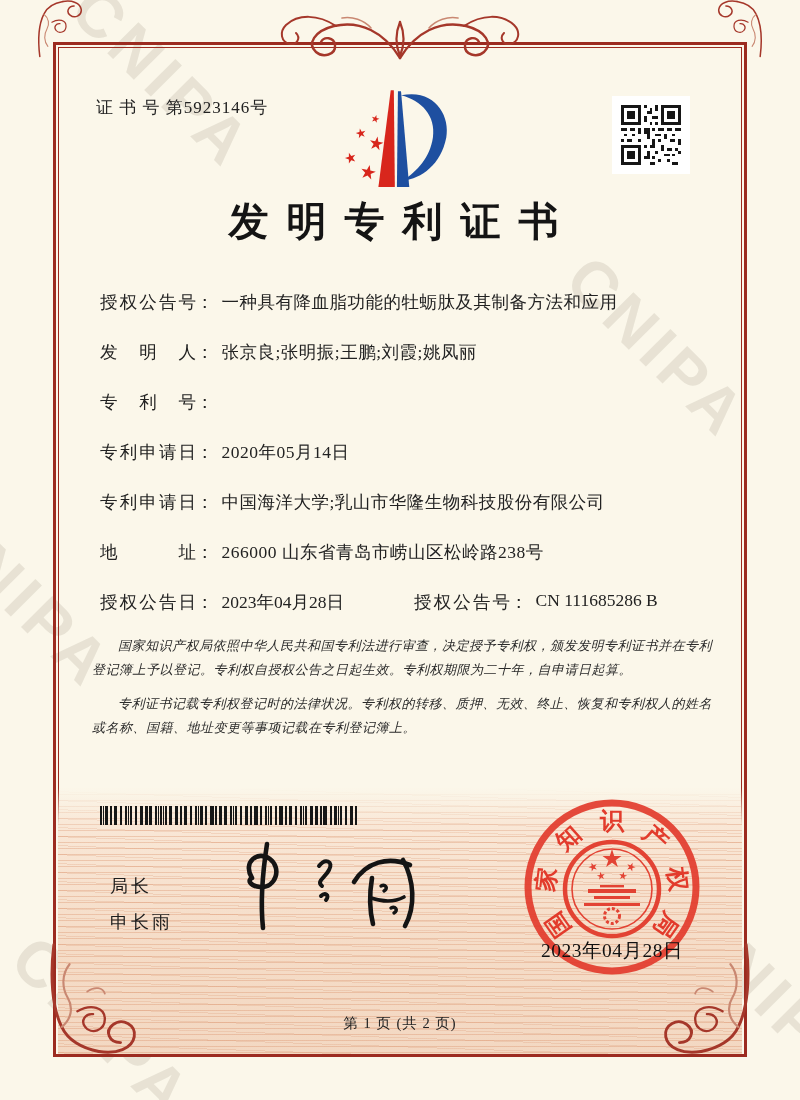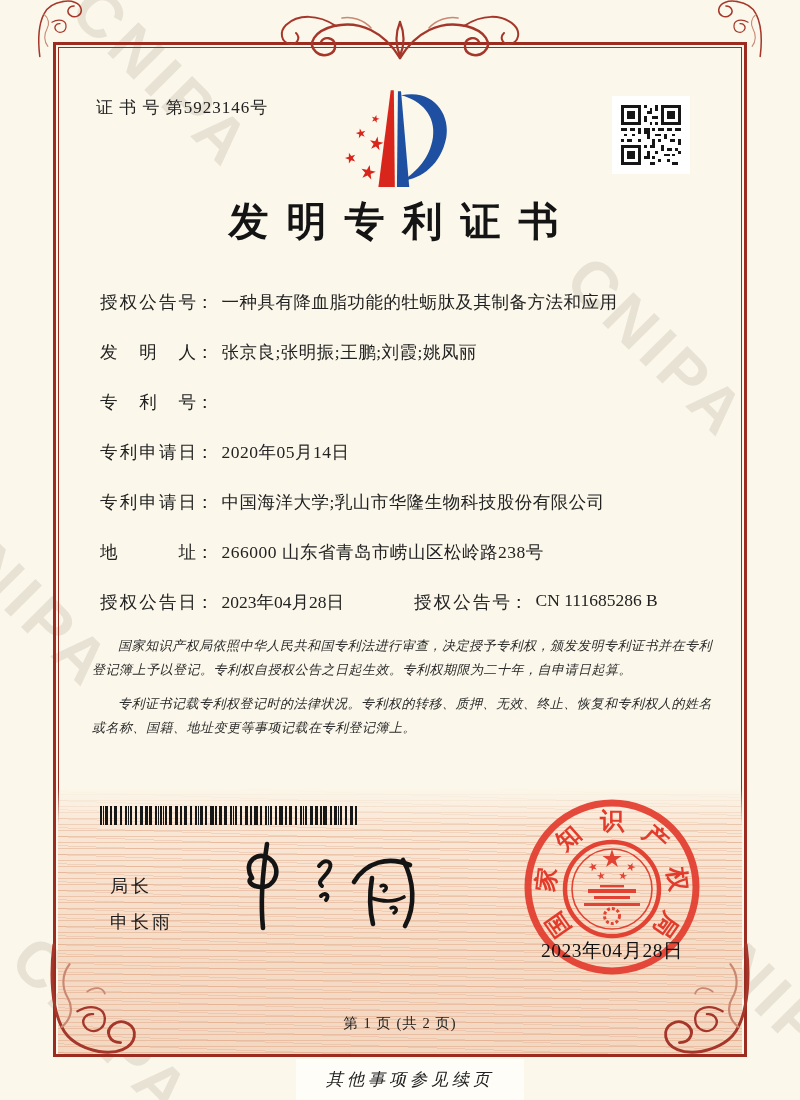--- a/index.html
+++ b/index.html
@@ -323,9 +323,6 @@
   </div>
 
   <div class="page-info">第 1 页 (共 2 页)</div>
-  <div class="cont-box">
-    <span class="cont-note">其他事项参见续页</span>
-  </div>
 
 </div>
 

